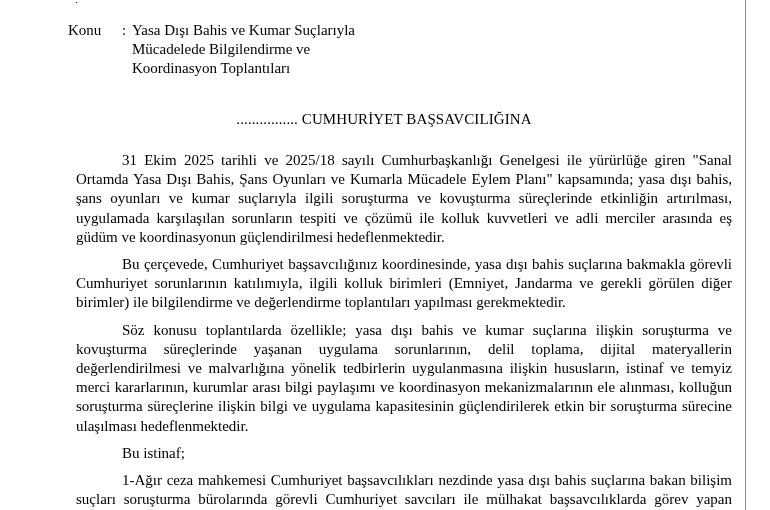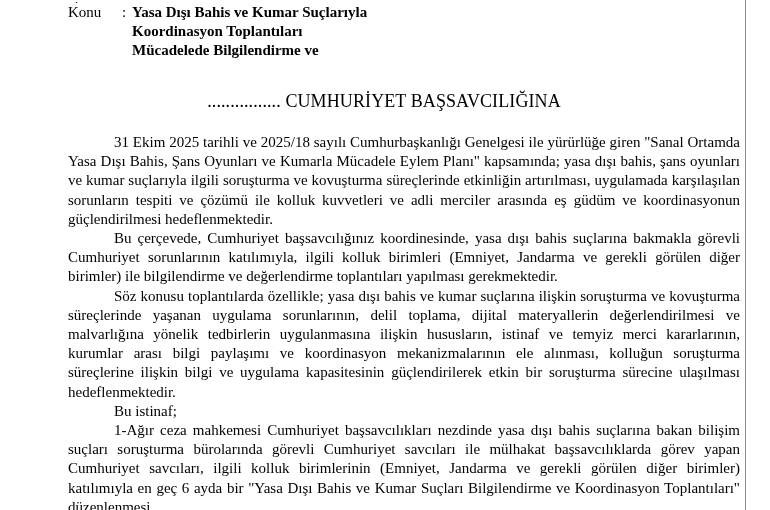--- a/index.html
+++ b/index.html
@@ -55,7 +55,7 @@
     display: flex;
     font-size: 15px;
     line-height: 19px;
-    margin-top: 0;
+    margin-top: 18px;
   }
   .konu-label {
     width: 54px;

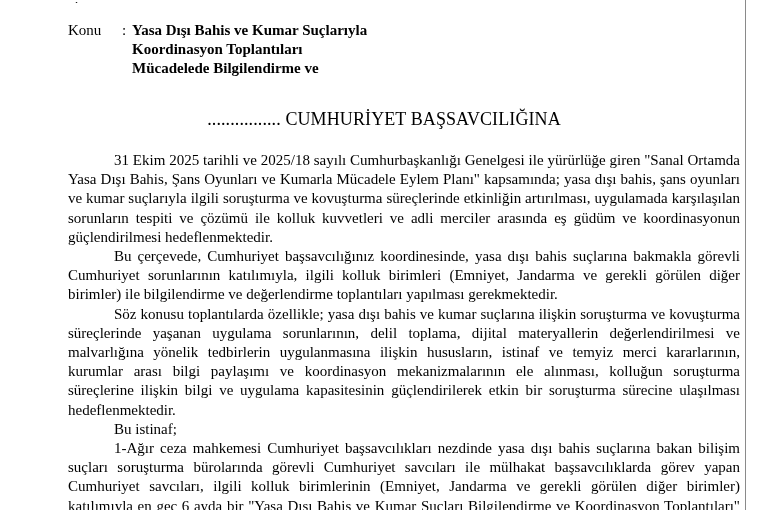--- a/index.html
+++ b/index.html
@@ -71,7 +71,6 @@
   }
   .konu-lines div {
     white-space: nowrap;
-    font-weight: bold;
   }
 
   

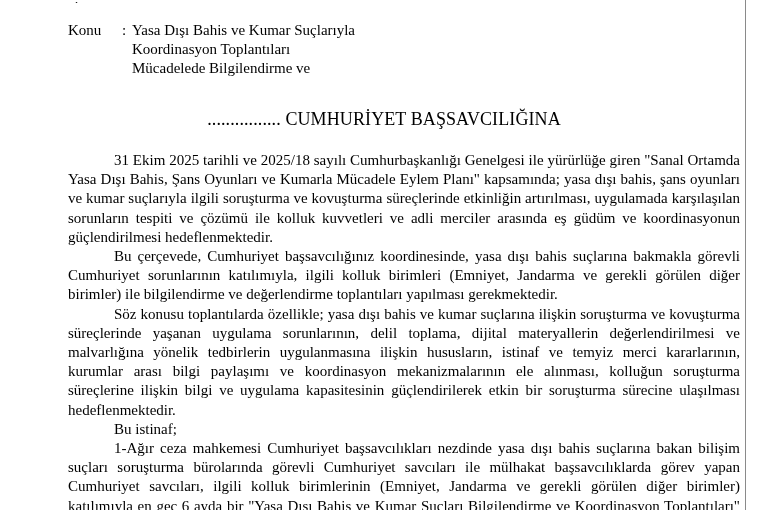--- a/index.html
+++ b/index.html
@@ -113,8 +113,8 @@
       <div class="konu-colon">:</div>
       <div class="konu-lines">
         <div>Yasa Dışı Bahis ve Kumar Suçlarıyla</div>
+        <div>Mücadelede Bilgilendirme ve</div>
         <div>Koordinasyon Toplantıları</div>
-        <div>Mücadelede Bilgilendirme ve</div>
       </div>
     </div>
 

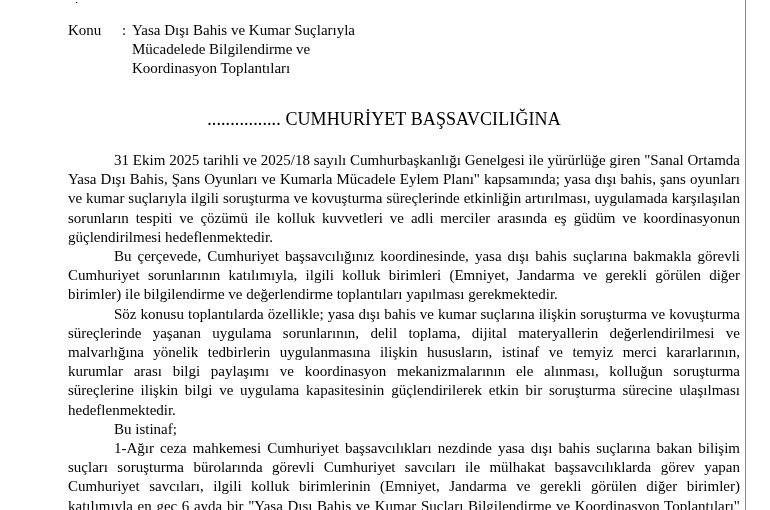--- a/index.html
+++ b/index.html
@@ -76,7 +76,7 @@
   
   .addressee {
     text-align: center;
-    font-size: 18px;
+    font-size: 15px;
     line-height: 19px;
     margin-top: 32px;
     margin-right: 40px;

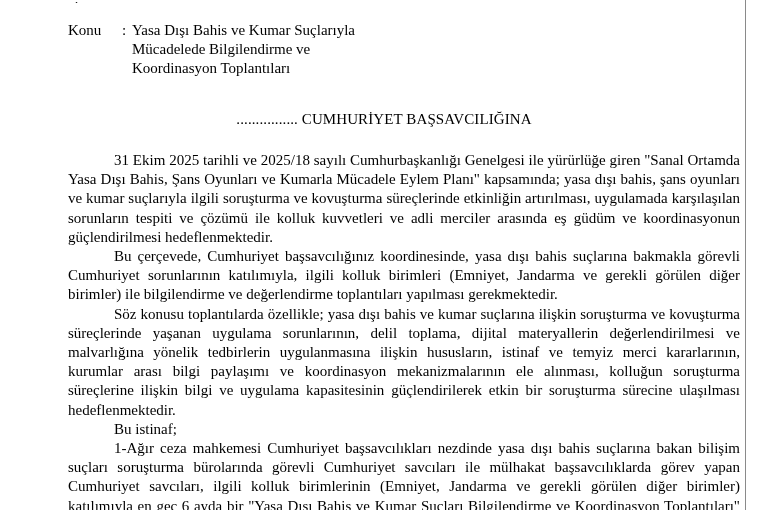--- a/index.html
+++ b/index.html
@@ -90,7 +90,7 @@
     line-height: 19.2px;
   }
   p.para {
-    margin: 0;
+    margin: 8px;
     text-align: justify;
     text-indent: 46px;
     text-justify: inter-word;

